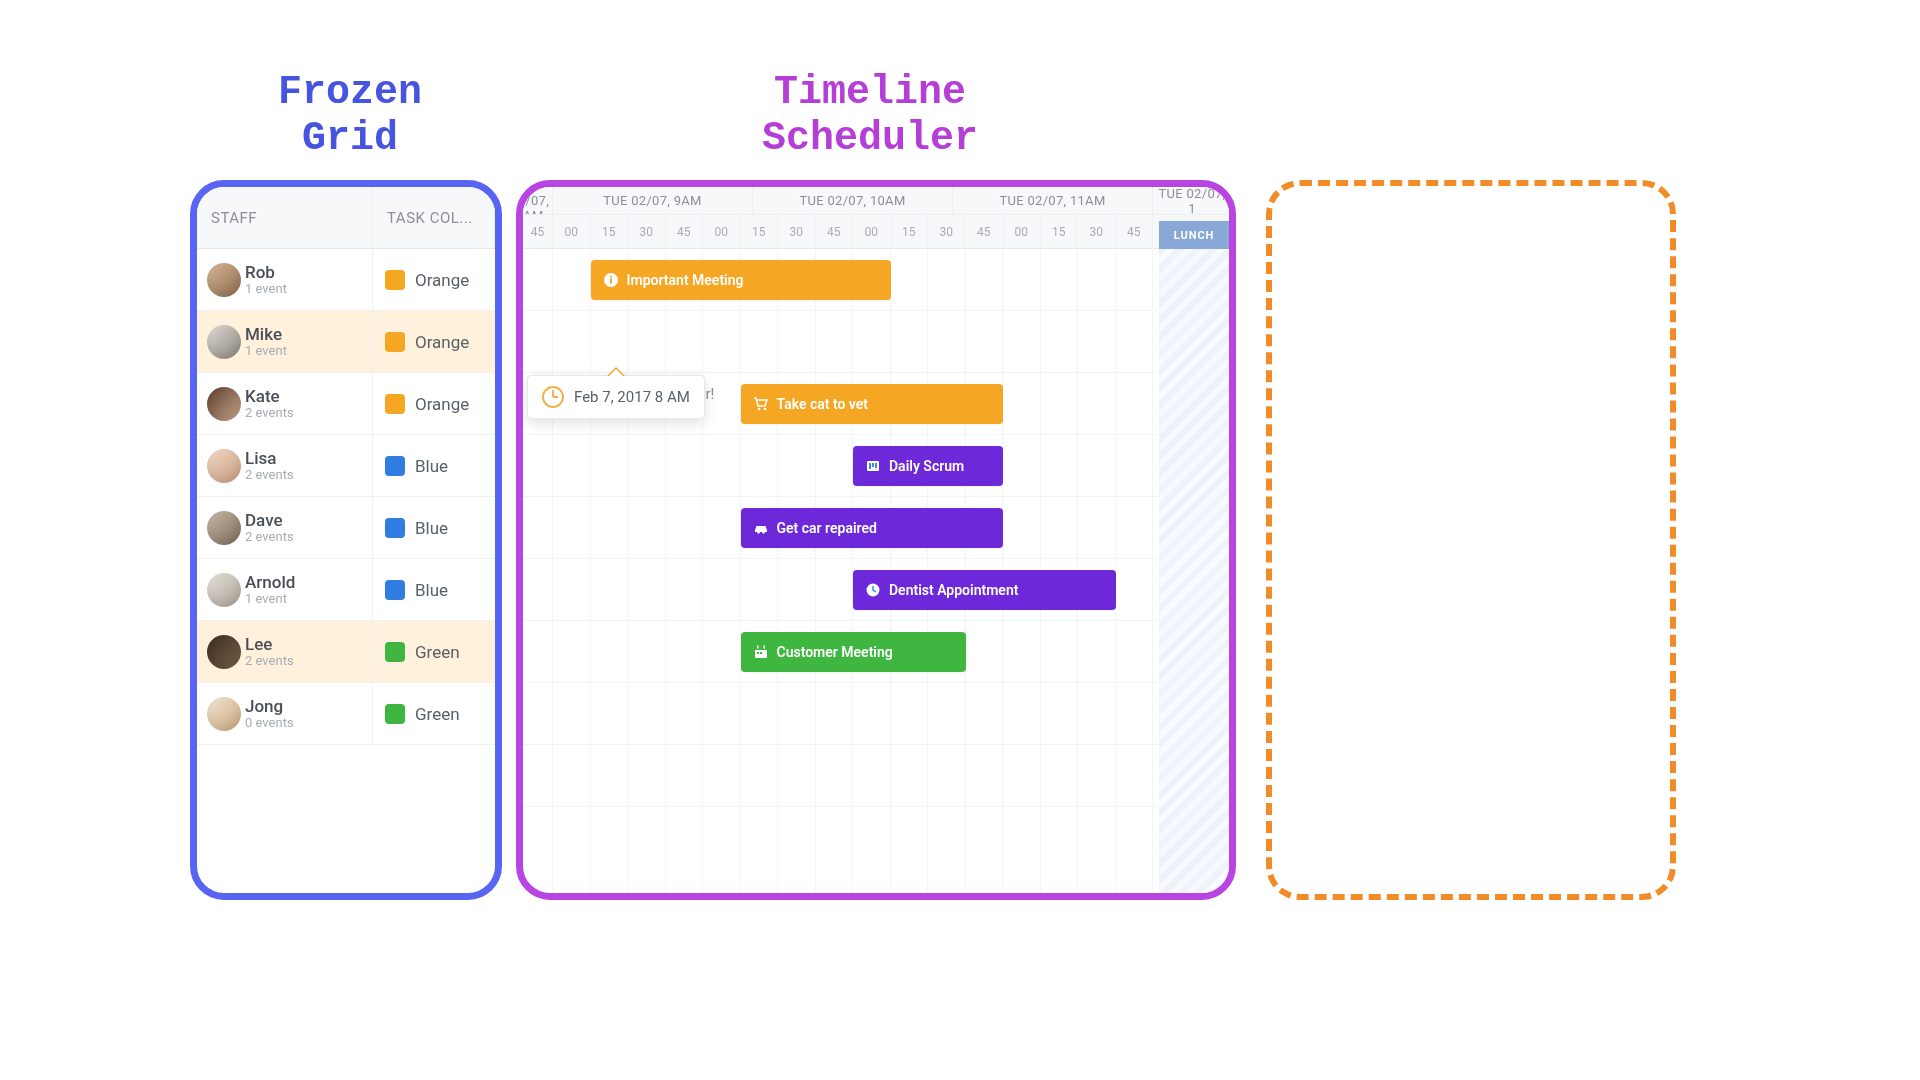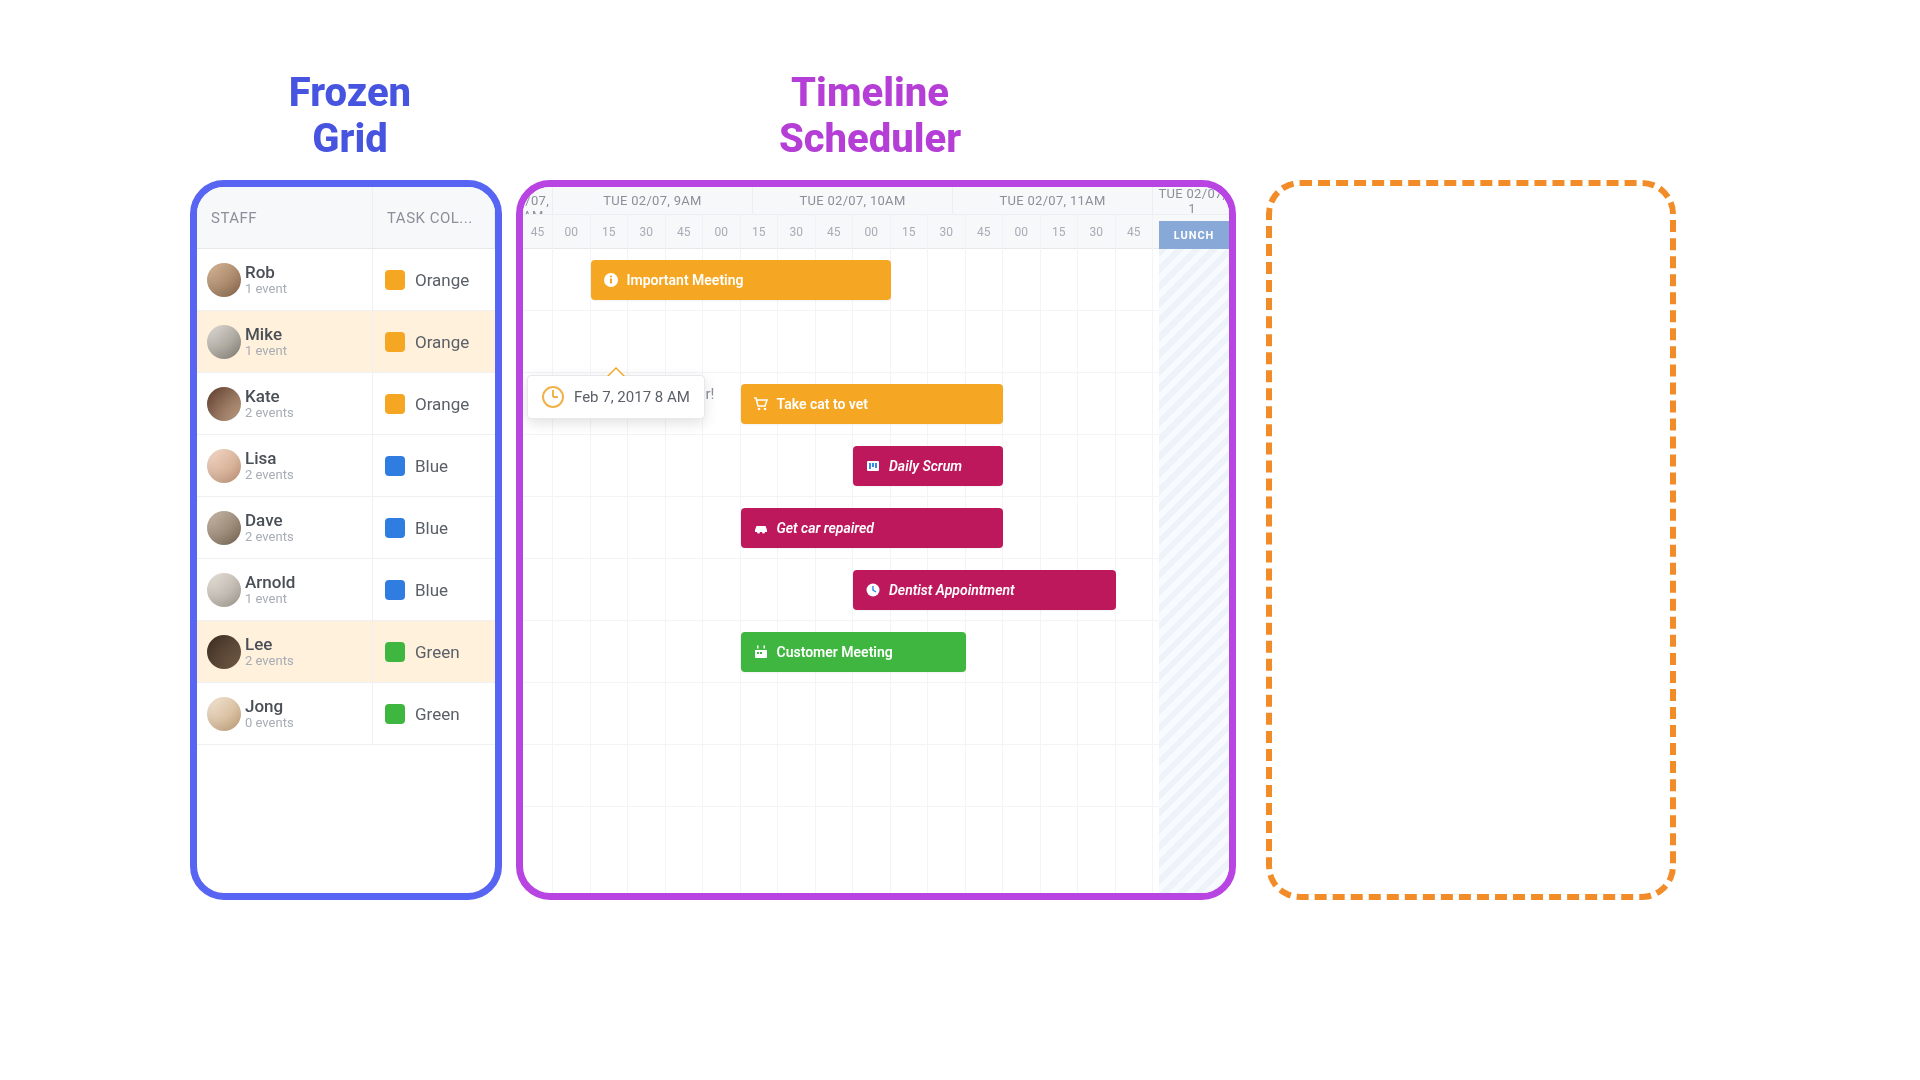--- a/index.html
+++ b/index.html
@@ -20,6 +20,7 @@
   .titles {
     display: flex;
     margin-bottom: 18px;
+    font-family: Liberation Mono, monospace;
   }
   .title {
     font-weight: 800;

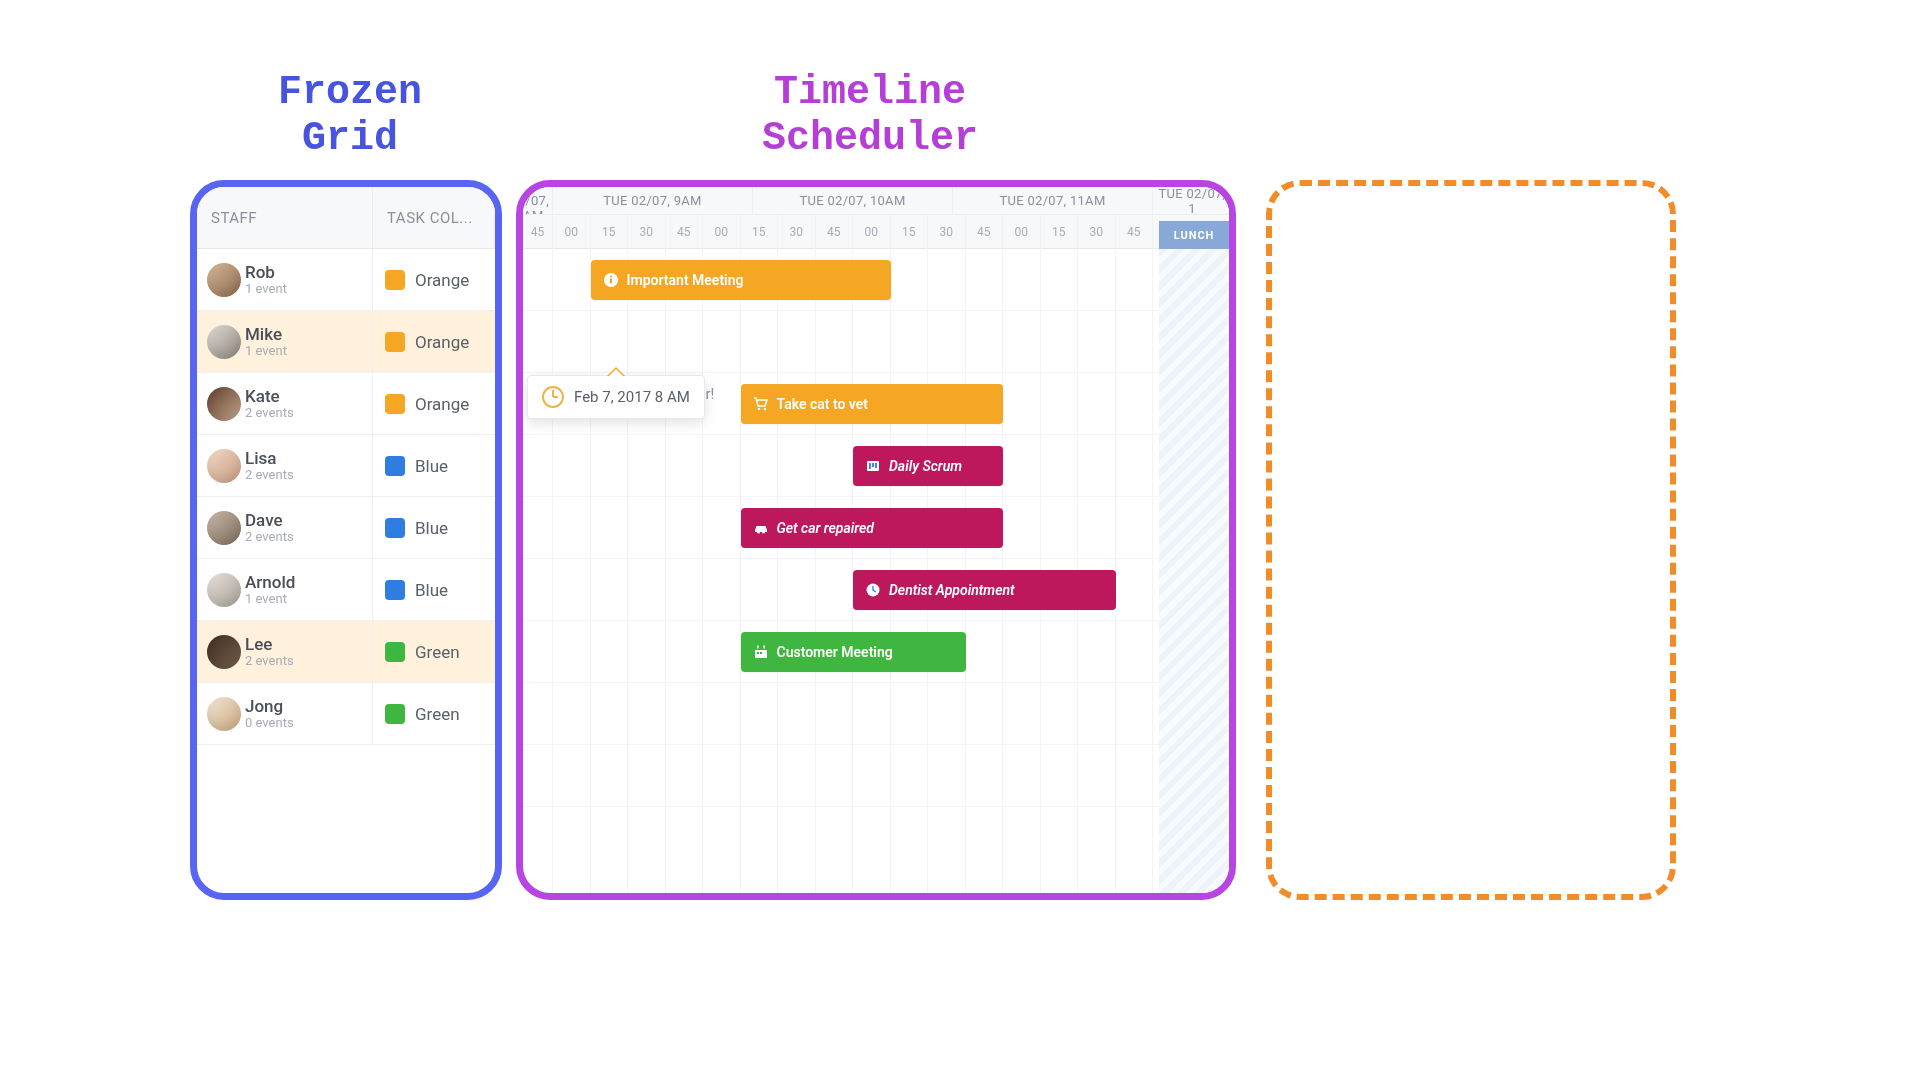--- a/index.html
+++ b/index.html
@@ -197,7 +197,7 @@
     box-shadow: 0 1px 2px rgba(0,0,0,0.05);
   }
   .ev-orange{ background:#f5a623; }
-  .ev-blue  { background:#be185d;font-style:italic; }
+  .ev-blue  { background:#6d28d9; }
   .ev-green { background:#3fb63f; }
   .ev-icon { width:16px;height:16px;display:flex;align-items:center;justify-content:center;}
 

